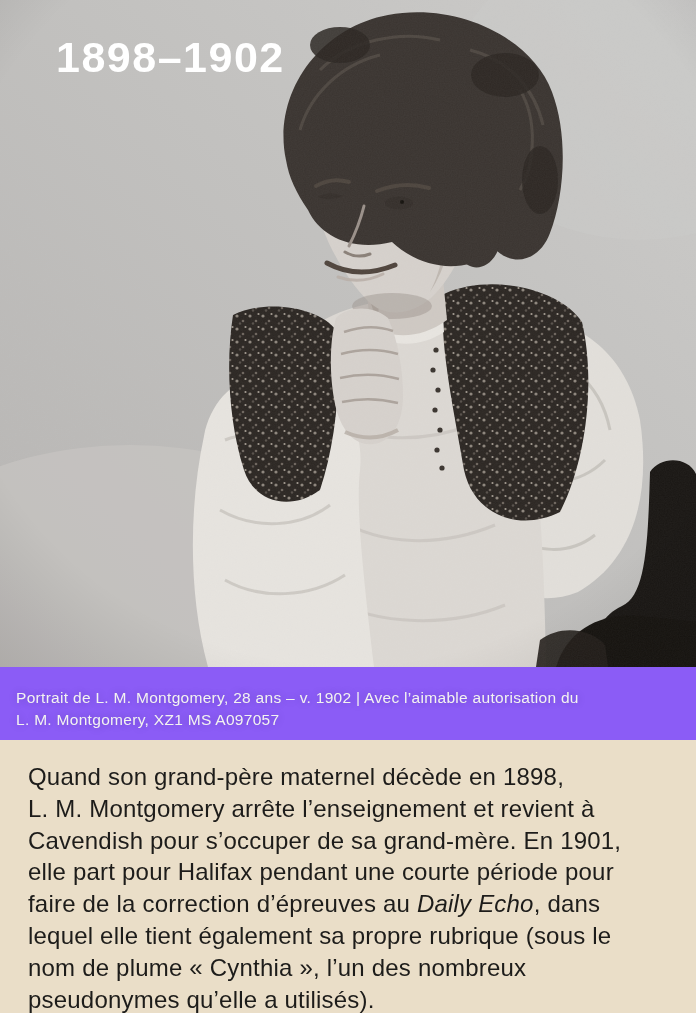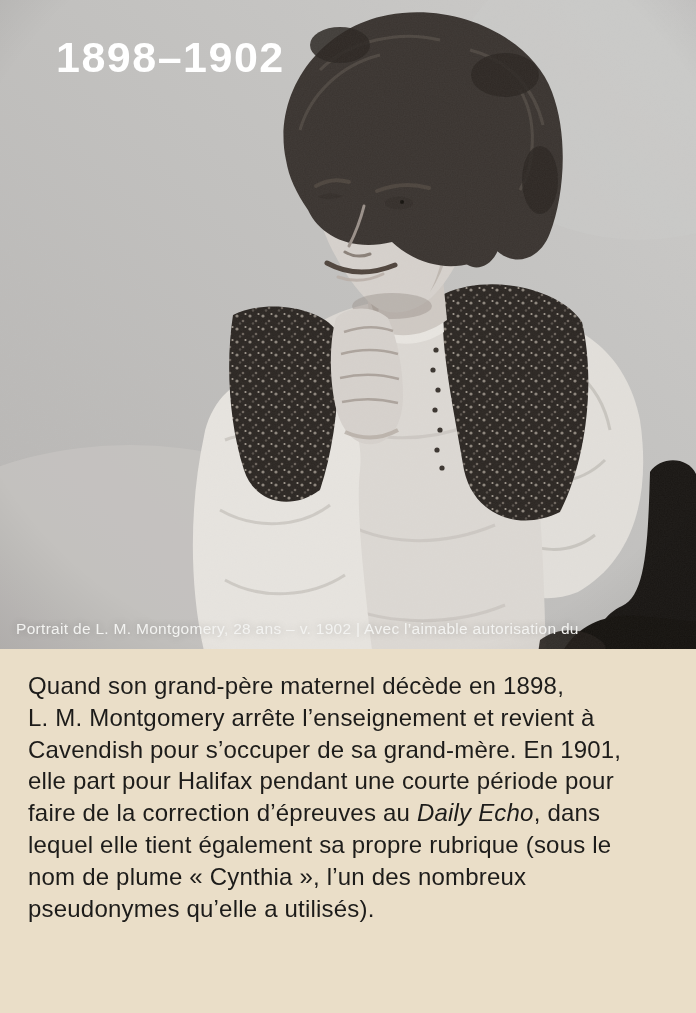--- a/index.html
+++ b/index.html
@@ -11,7 +11,7 @@
     font-family:"Liberation Sans",sans-serif;
     overflow:hidden;
   }
-  .hero{position:relative;width:696px;height:649px;overflow:hidden;background:#a21caf;}
+  .hero{position:relative;width:696px;height:740px;overflow:hidden;background:#8b5cf6;}
   .hero svg{position:absolute;left:0;top:0;display:block;}
   .era-title{
     position:absolute;left:56px;top:33px;margin:0;

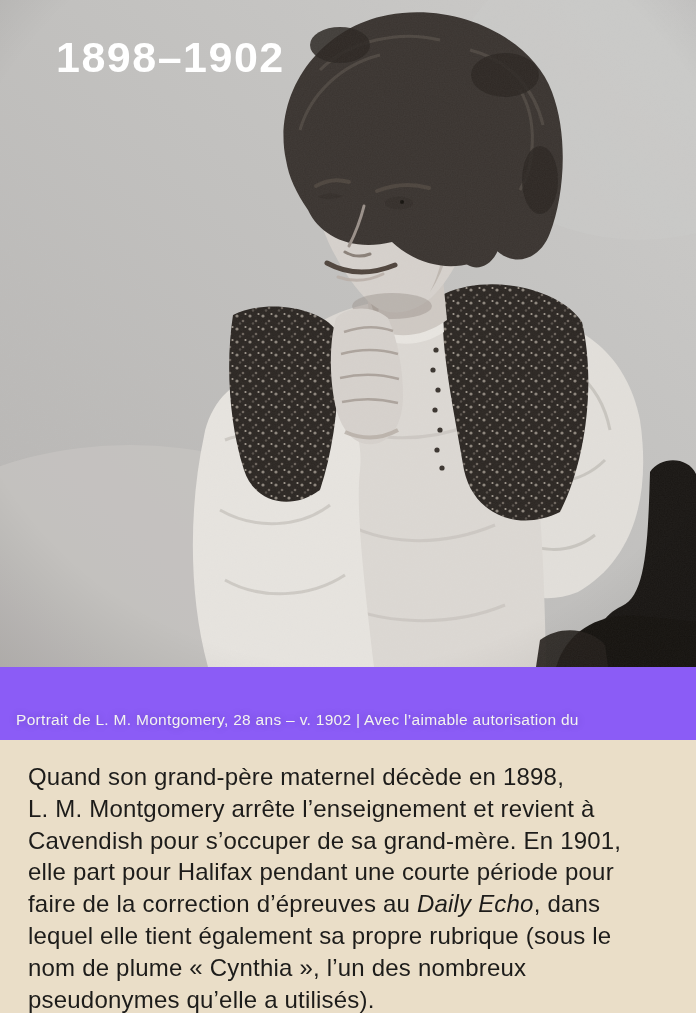--- a/index.html
+++ b/index.html
@@ -153,6 +153,7 @@
 
     <figcaption class="caption">
       <div class="caption-line">Portrait de L.&nbsp;M.&nbsp;Montgomery, 28 ans – v. 1902 | Avec l’aimable autorisation du</div>
+      <div class="caption-line">L.&nbsp;M.&nbsp;Montgomery, XZ1 MS A097057</div>
     </figcaption>
   </section>
 

